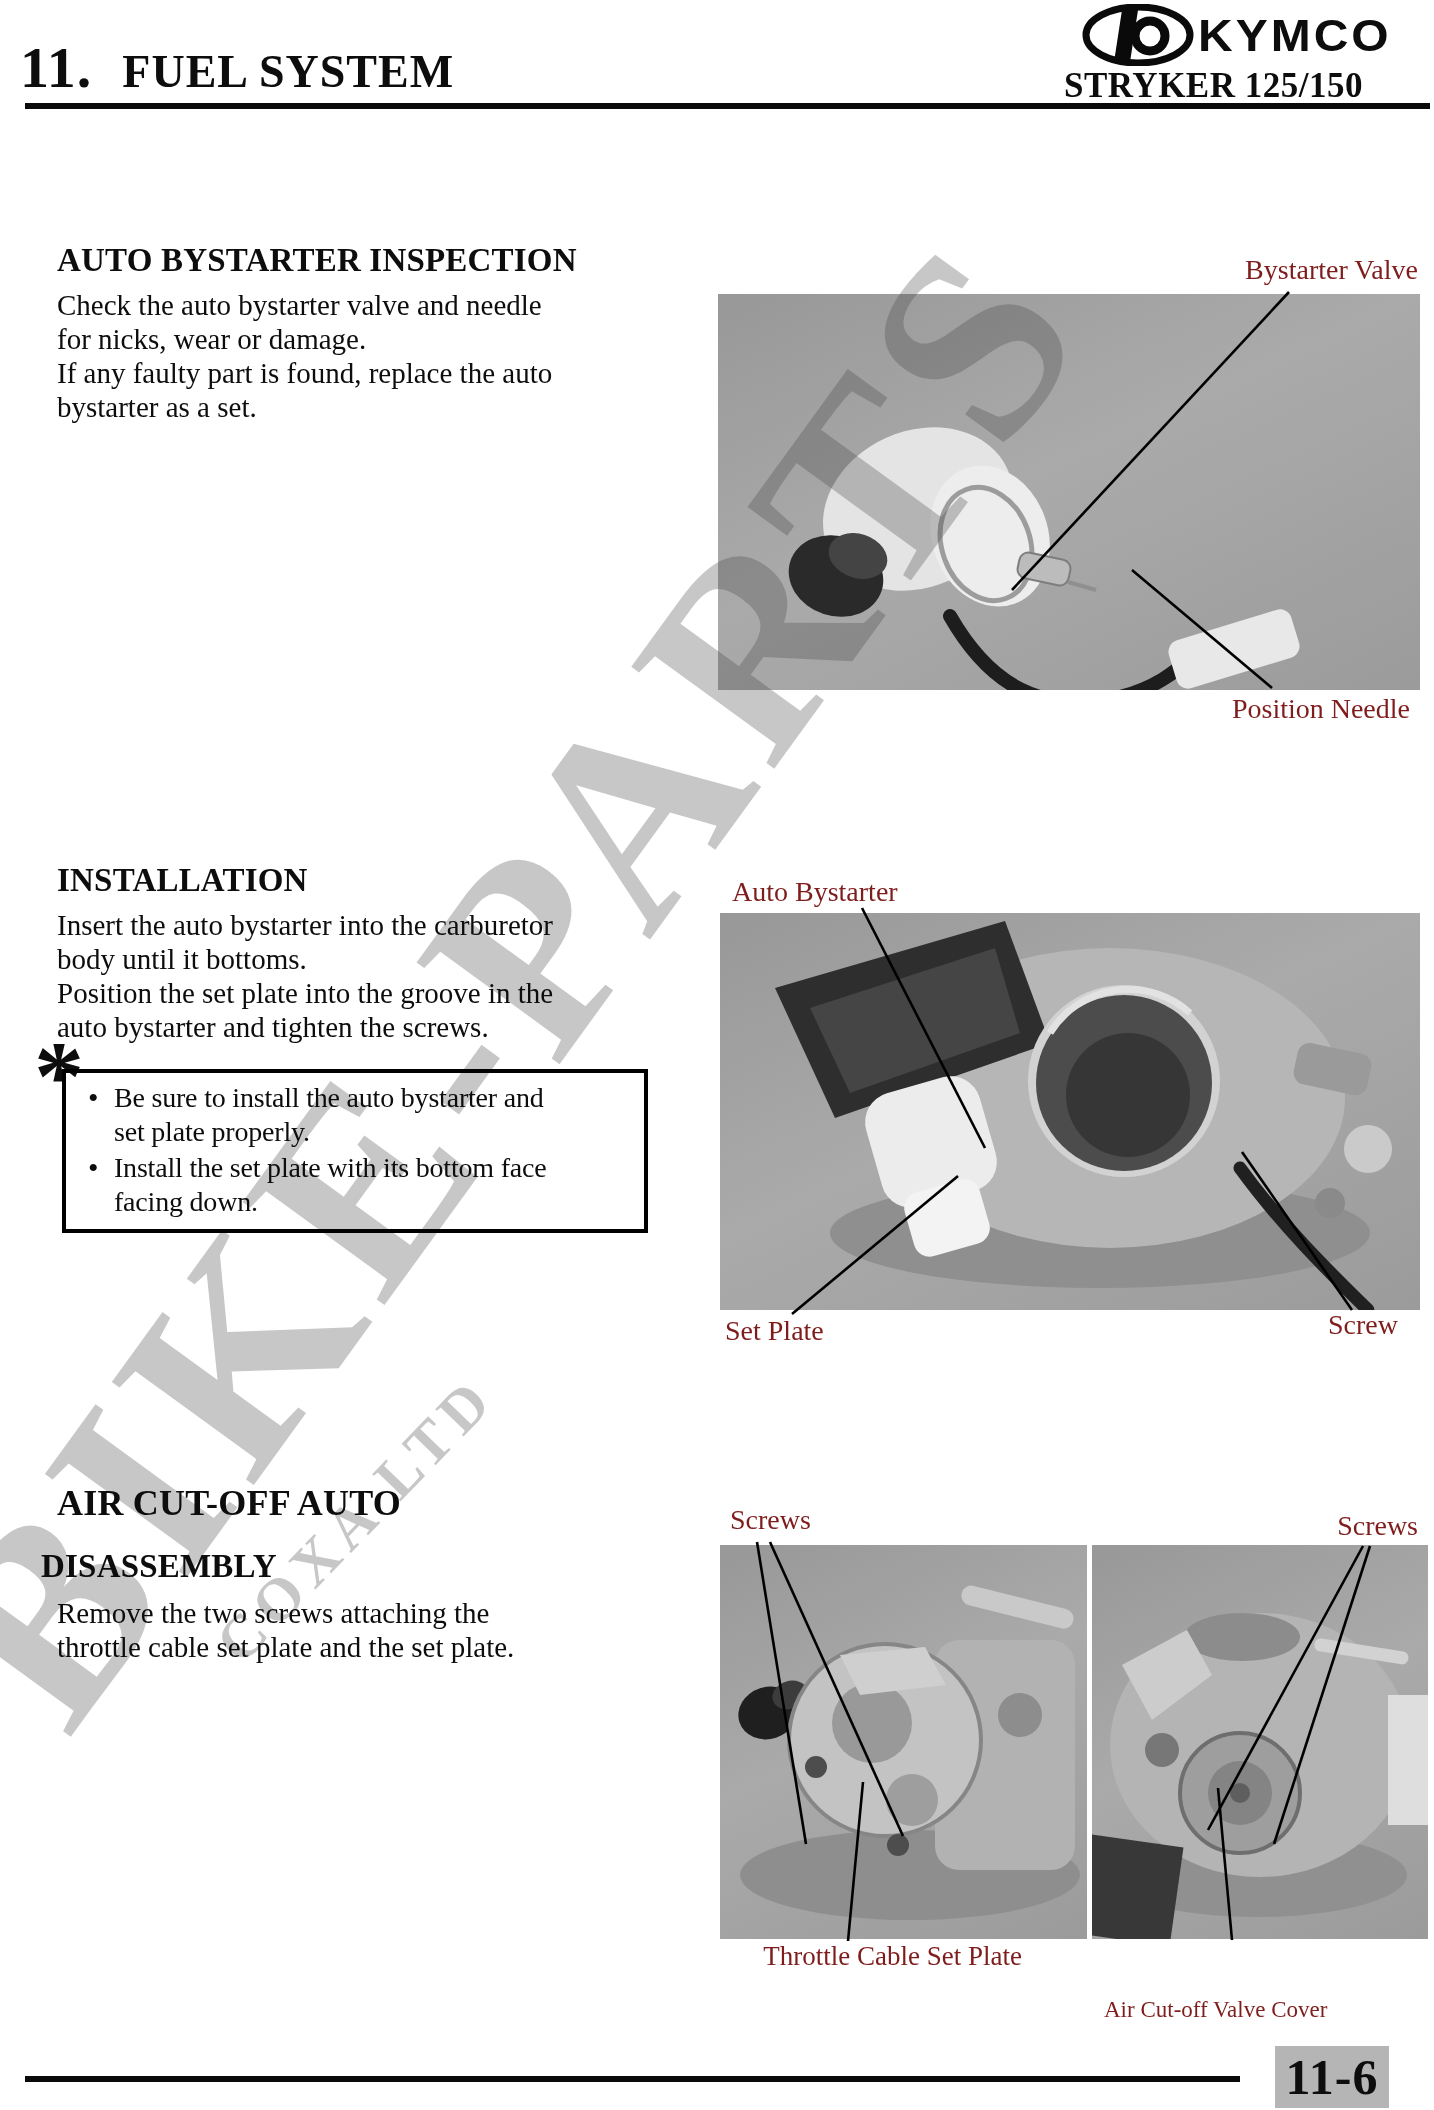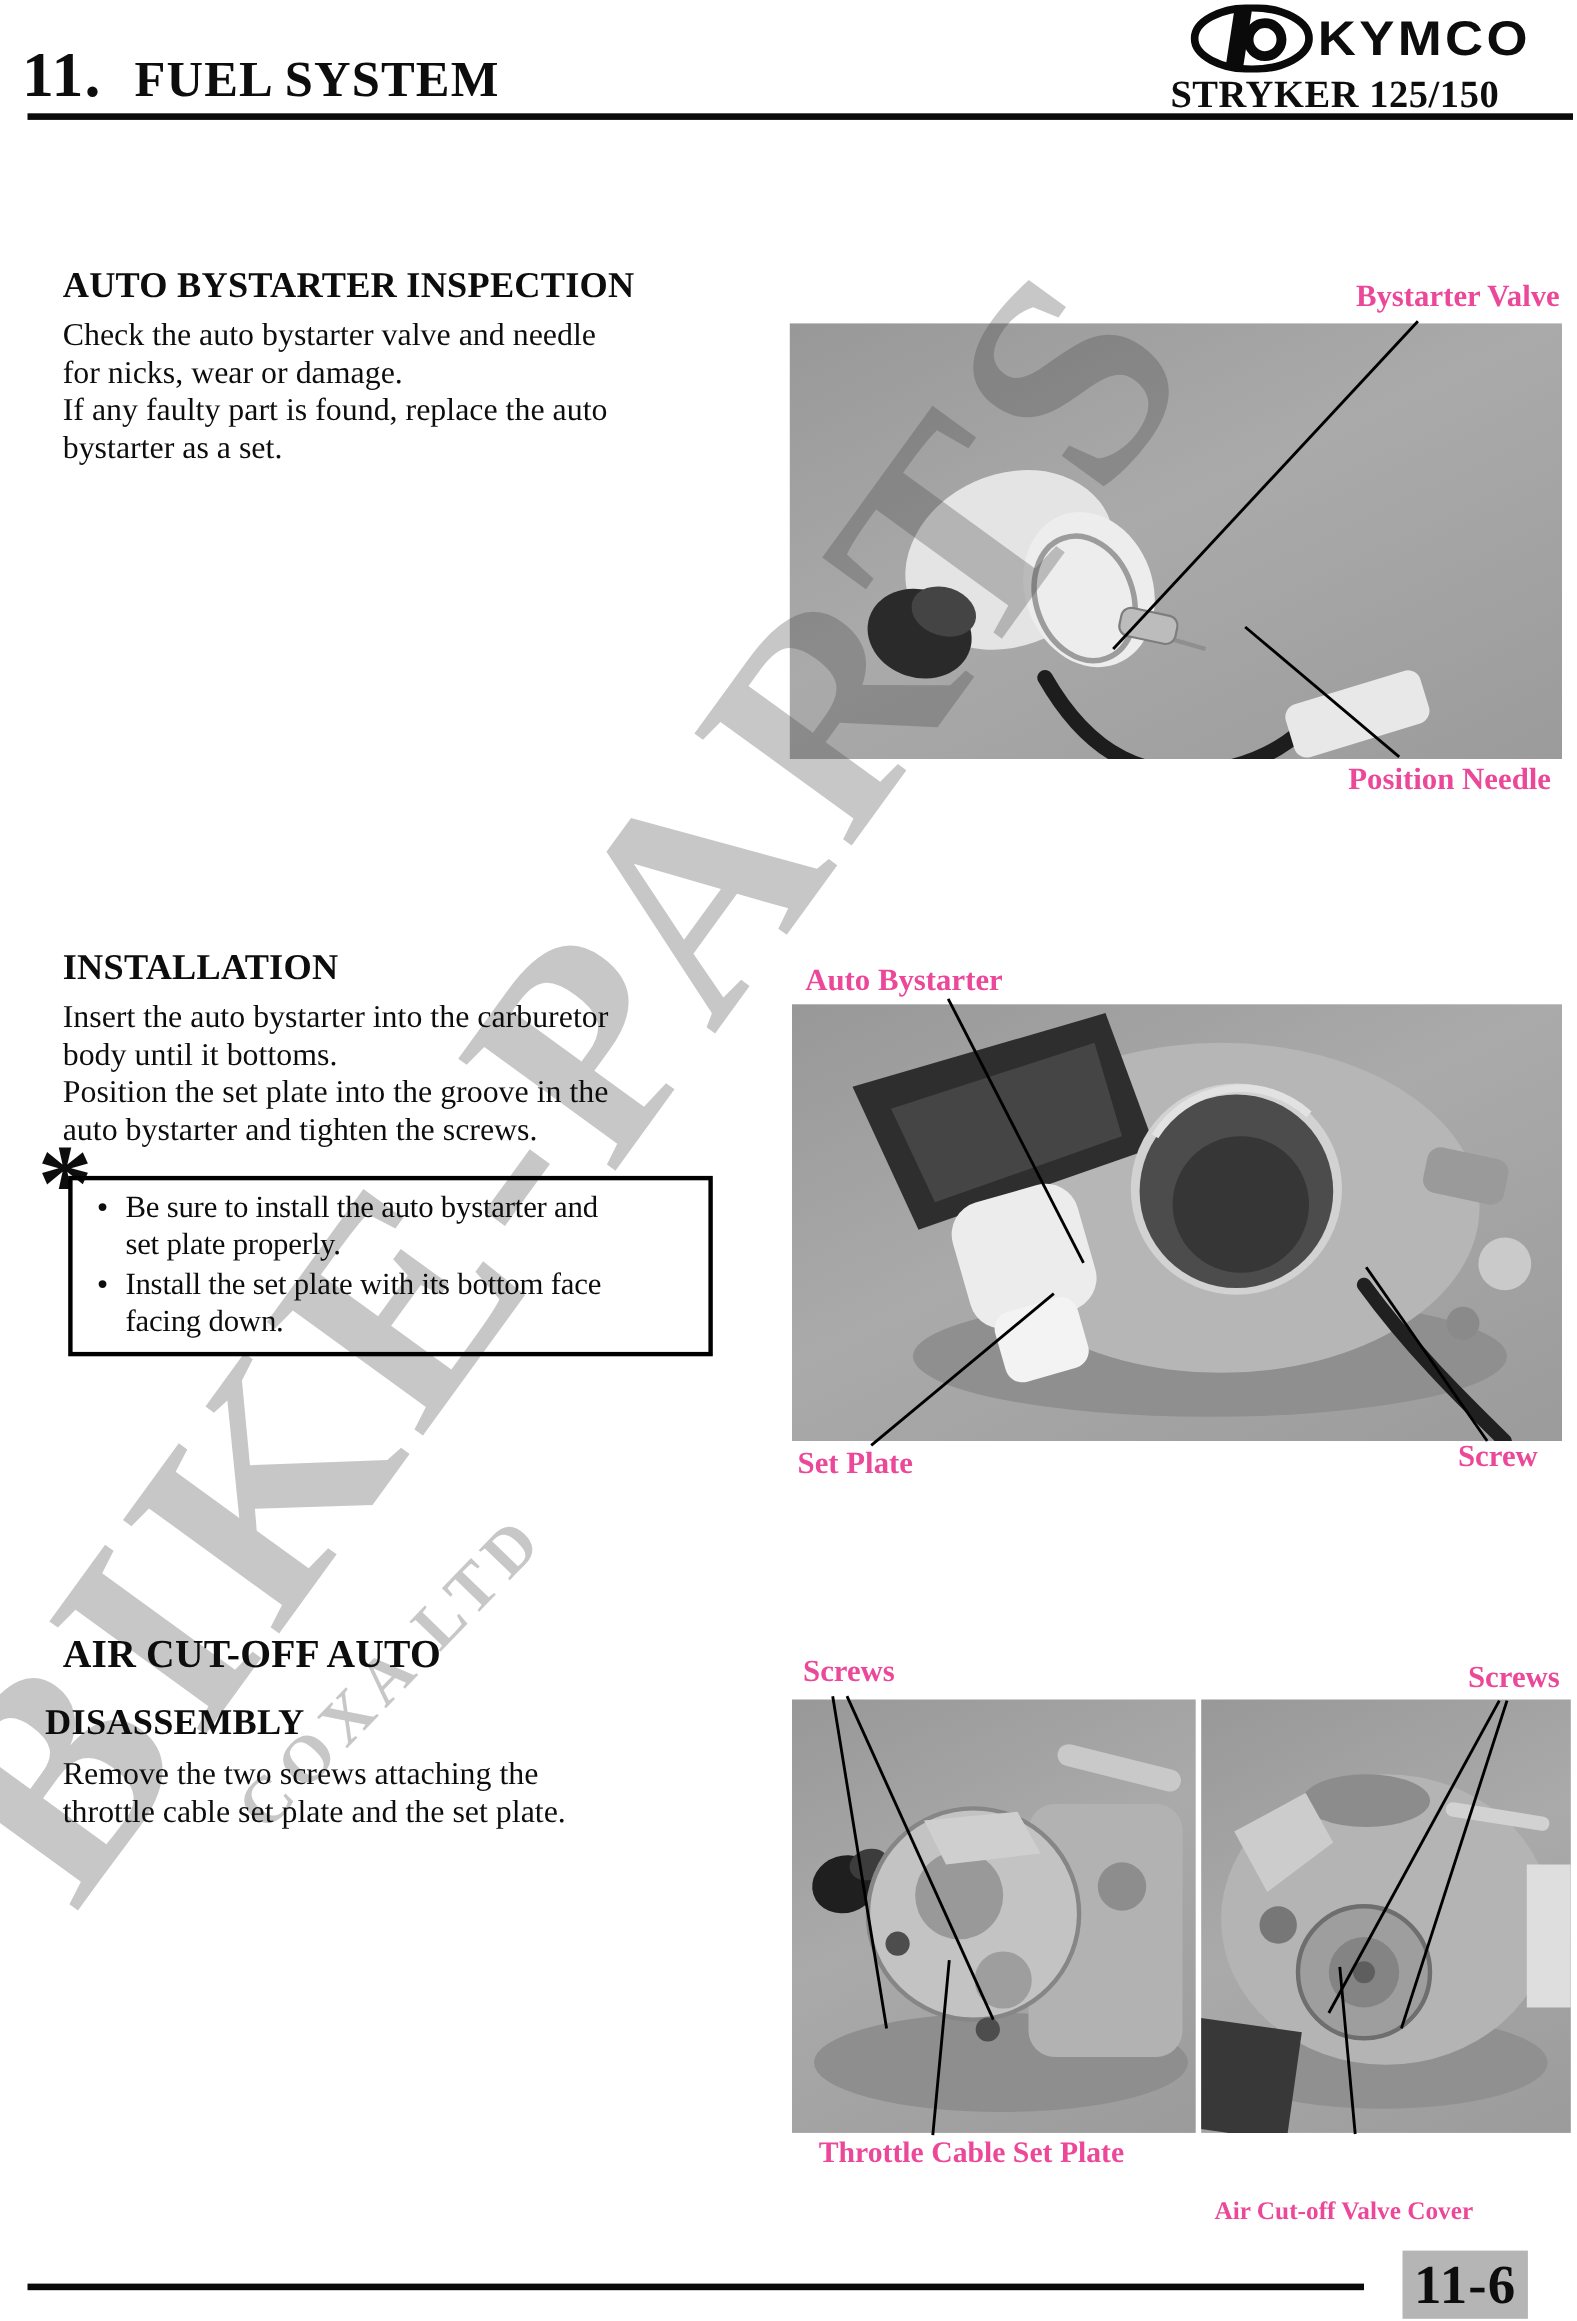--- a/index.html
+++ b/index.html
@@ -42,7 +42,7 @@
   .fig2{left:720px;top:913px;width:700px;height:397px;}
   .fig3{left:720px;top:1545px;width:367px;height:394px;}
   .fig4{left:1092px;top:1545px;width:336px;height:394px;}
-  .lbl{font-size:28px;line-height:30px;color:#ec4899;z-index:6;font-weight:bold;}
+  .lbl{font-size:28px;line-height:30px;color:#7f1d1d;z-index:6;}
   .lbl-r{text-align:right;}
   .l-valve{left:1148px;top:255px;width:270px;}
   .l-needle{left:1140px;top:694px;width:270px;}

